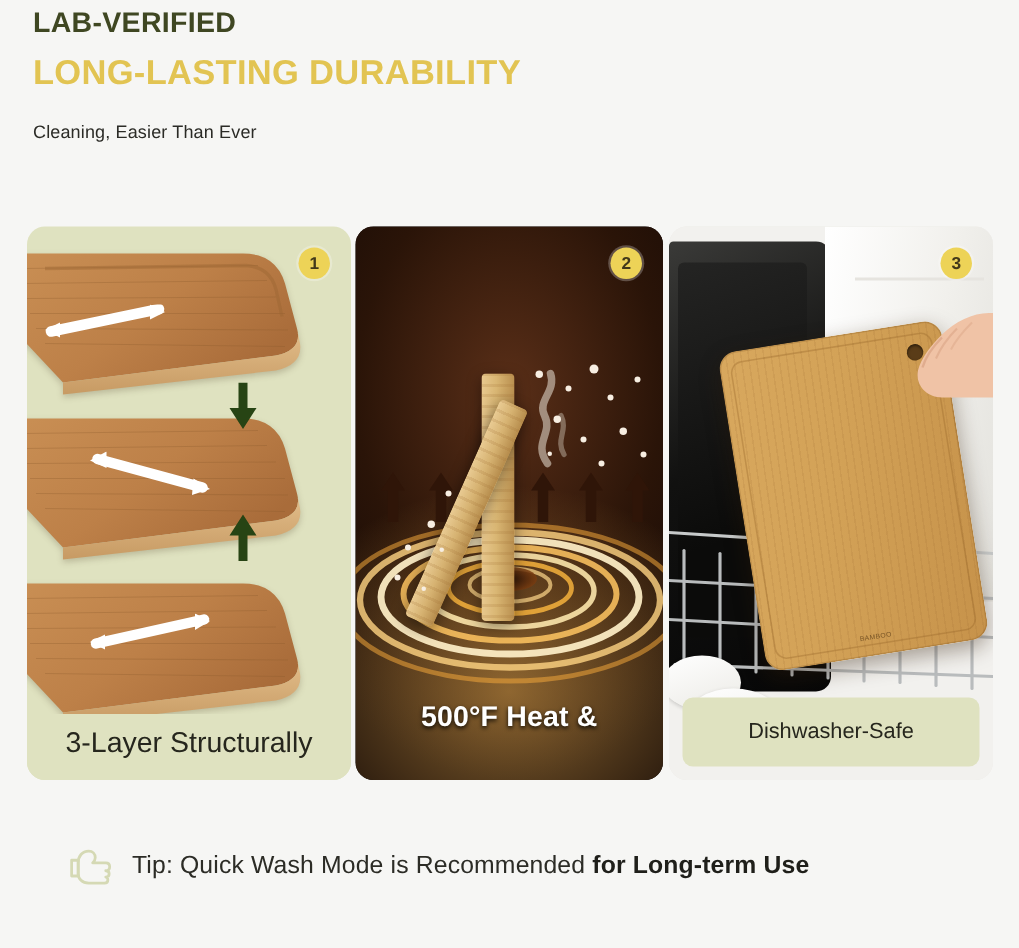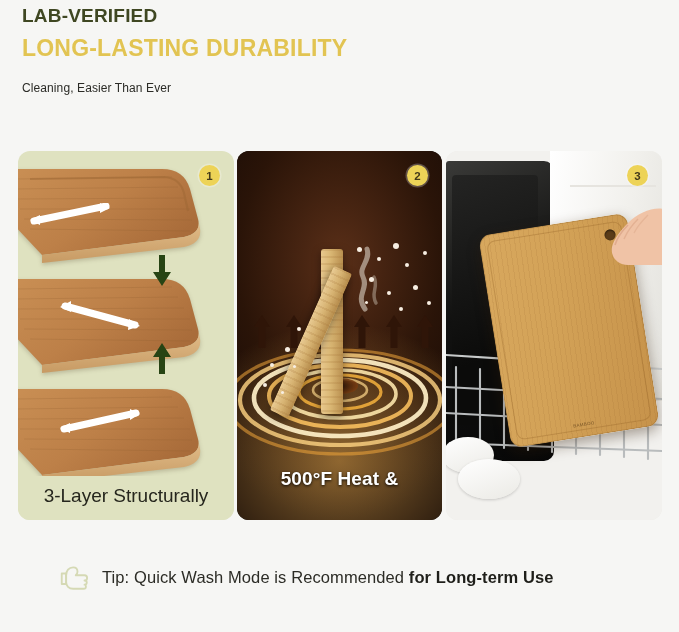--- a/index.html
+++ b/index.html
@@ -333,6 +333,7 @@
         </svg>
       </div>
       <div class="badge">3</div>
+      <div class="cap-band">Dishwasher-Safe</div>
     </div>
 
   </div>

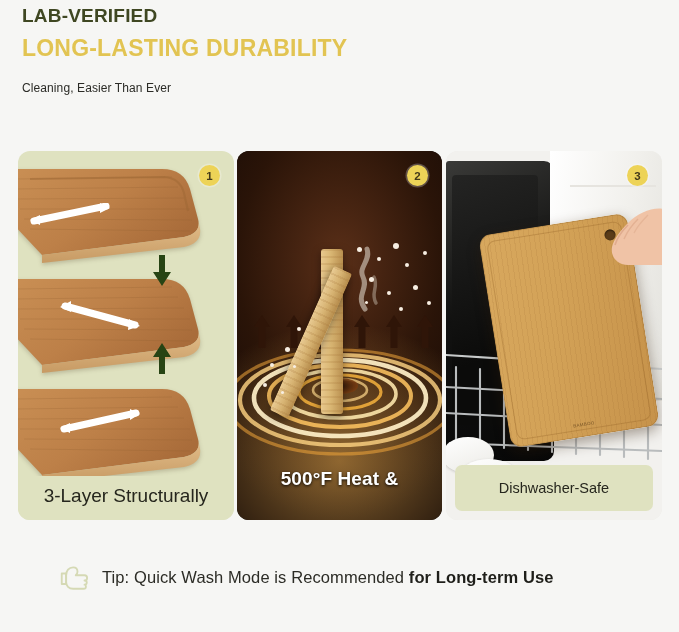--- a/index.html
+++ b/index.html
@@ -122,7 +122,7 @@
   
   .tip {
     position: absolute; left: 0; top: 552px; width: 679px; height: 50px;
-    display: flex; align-items: center; padding-left: 59px;
+    display: flex; align-items: center; padding-left: 45px;
   }
   .tip-icon { width: 30px; height: 28px; margin-right: 13px; flex: 0 0 auto; }
   .tip-text { font-size: 16.5px; color: #2c2c26; letter-spacing: .1px; white-space: nowrap; }

